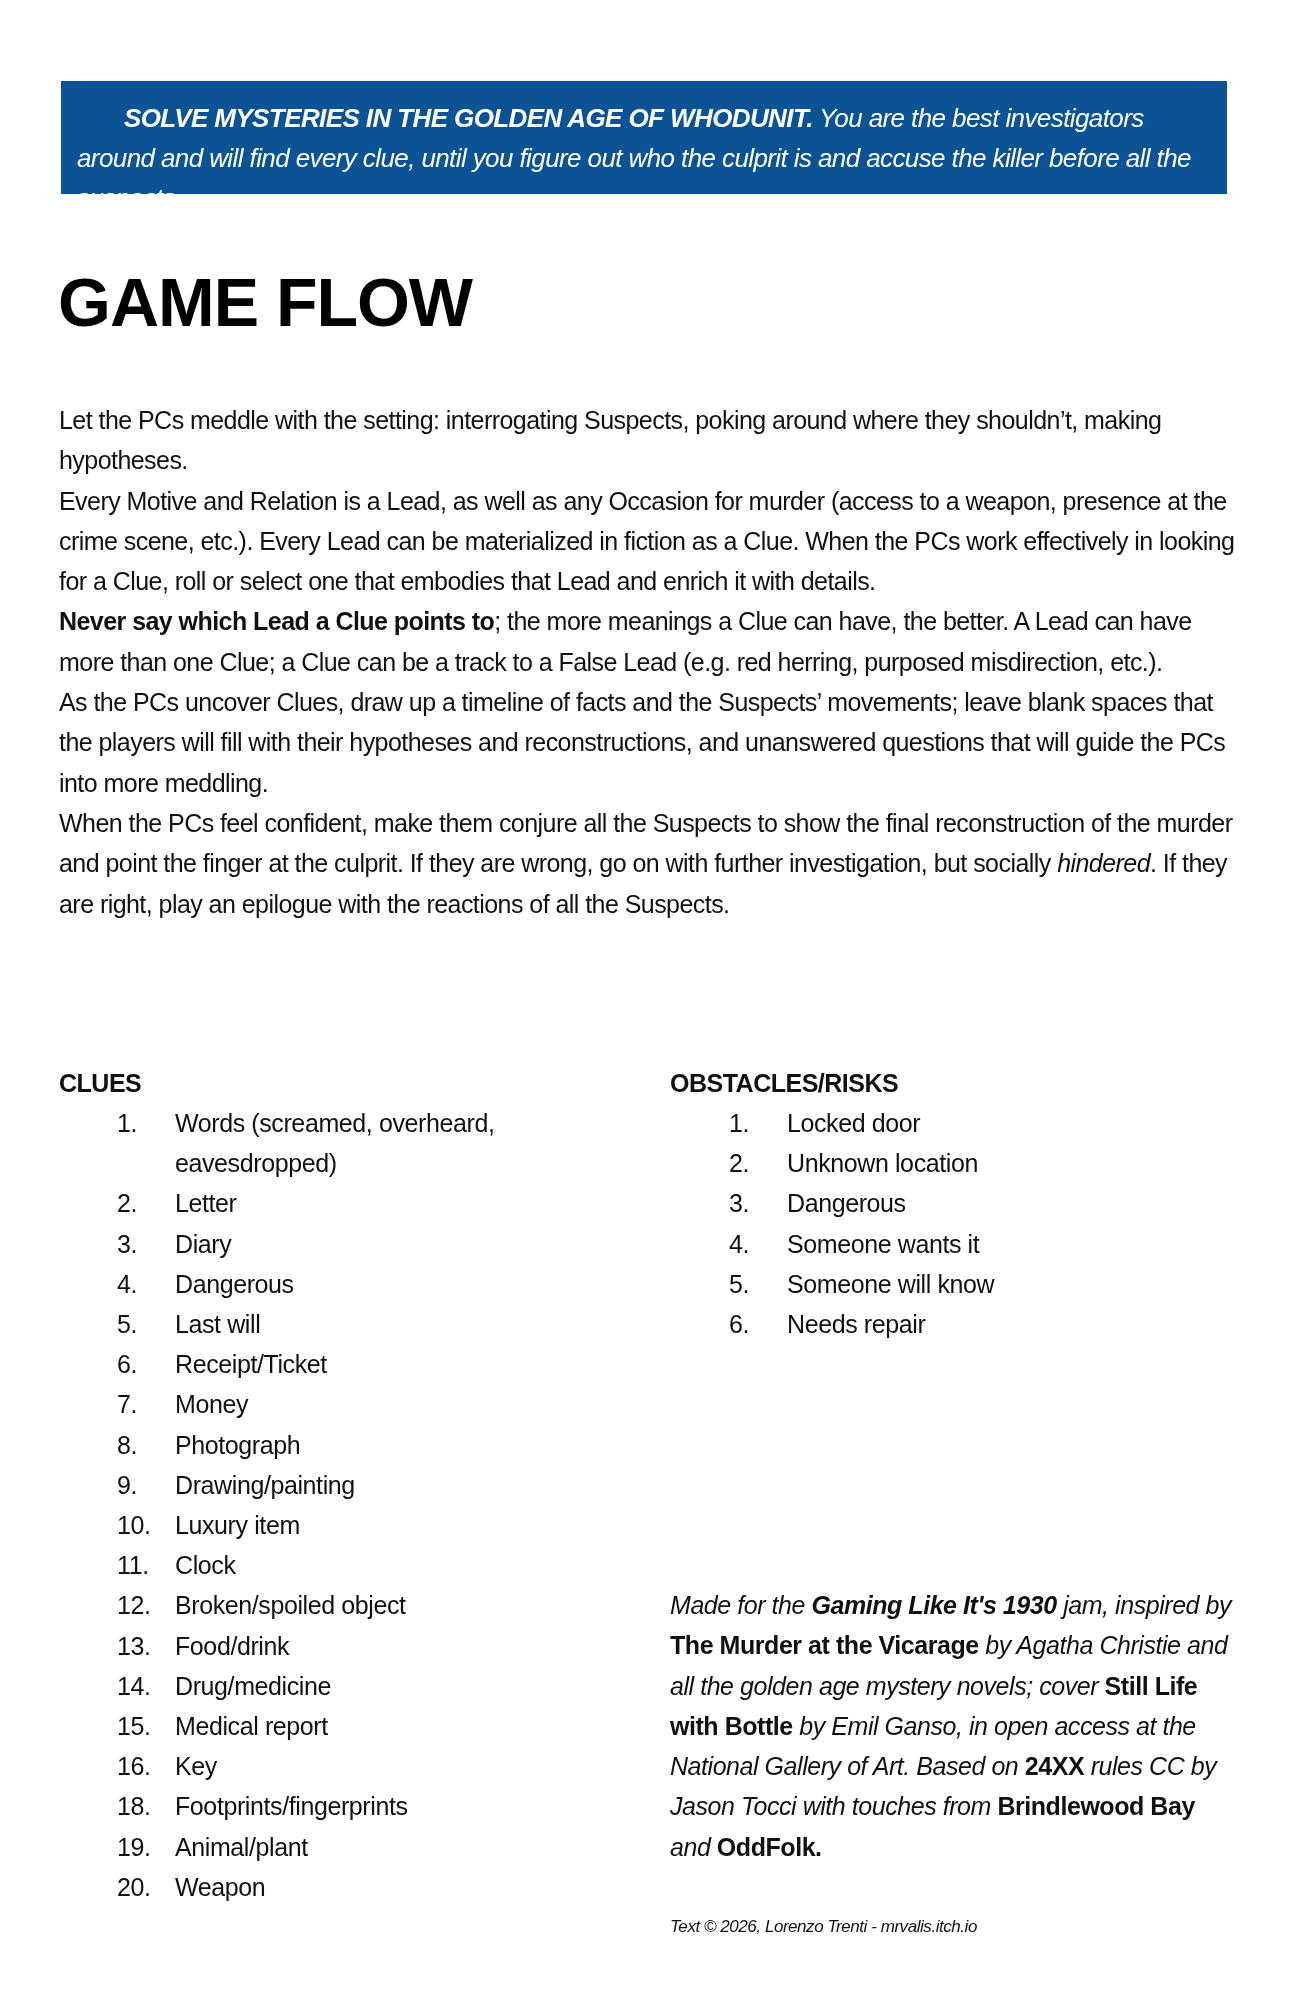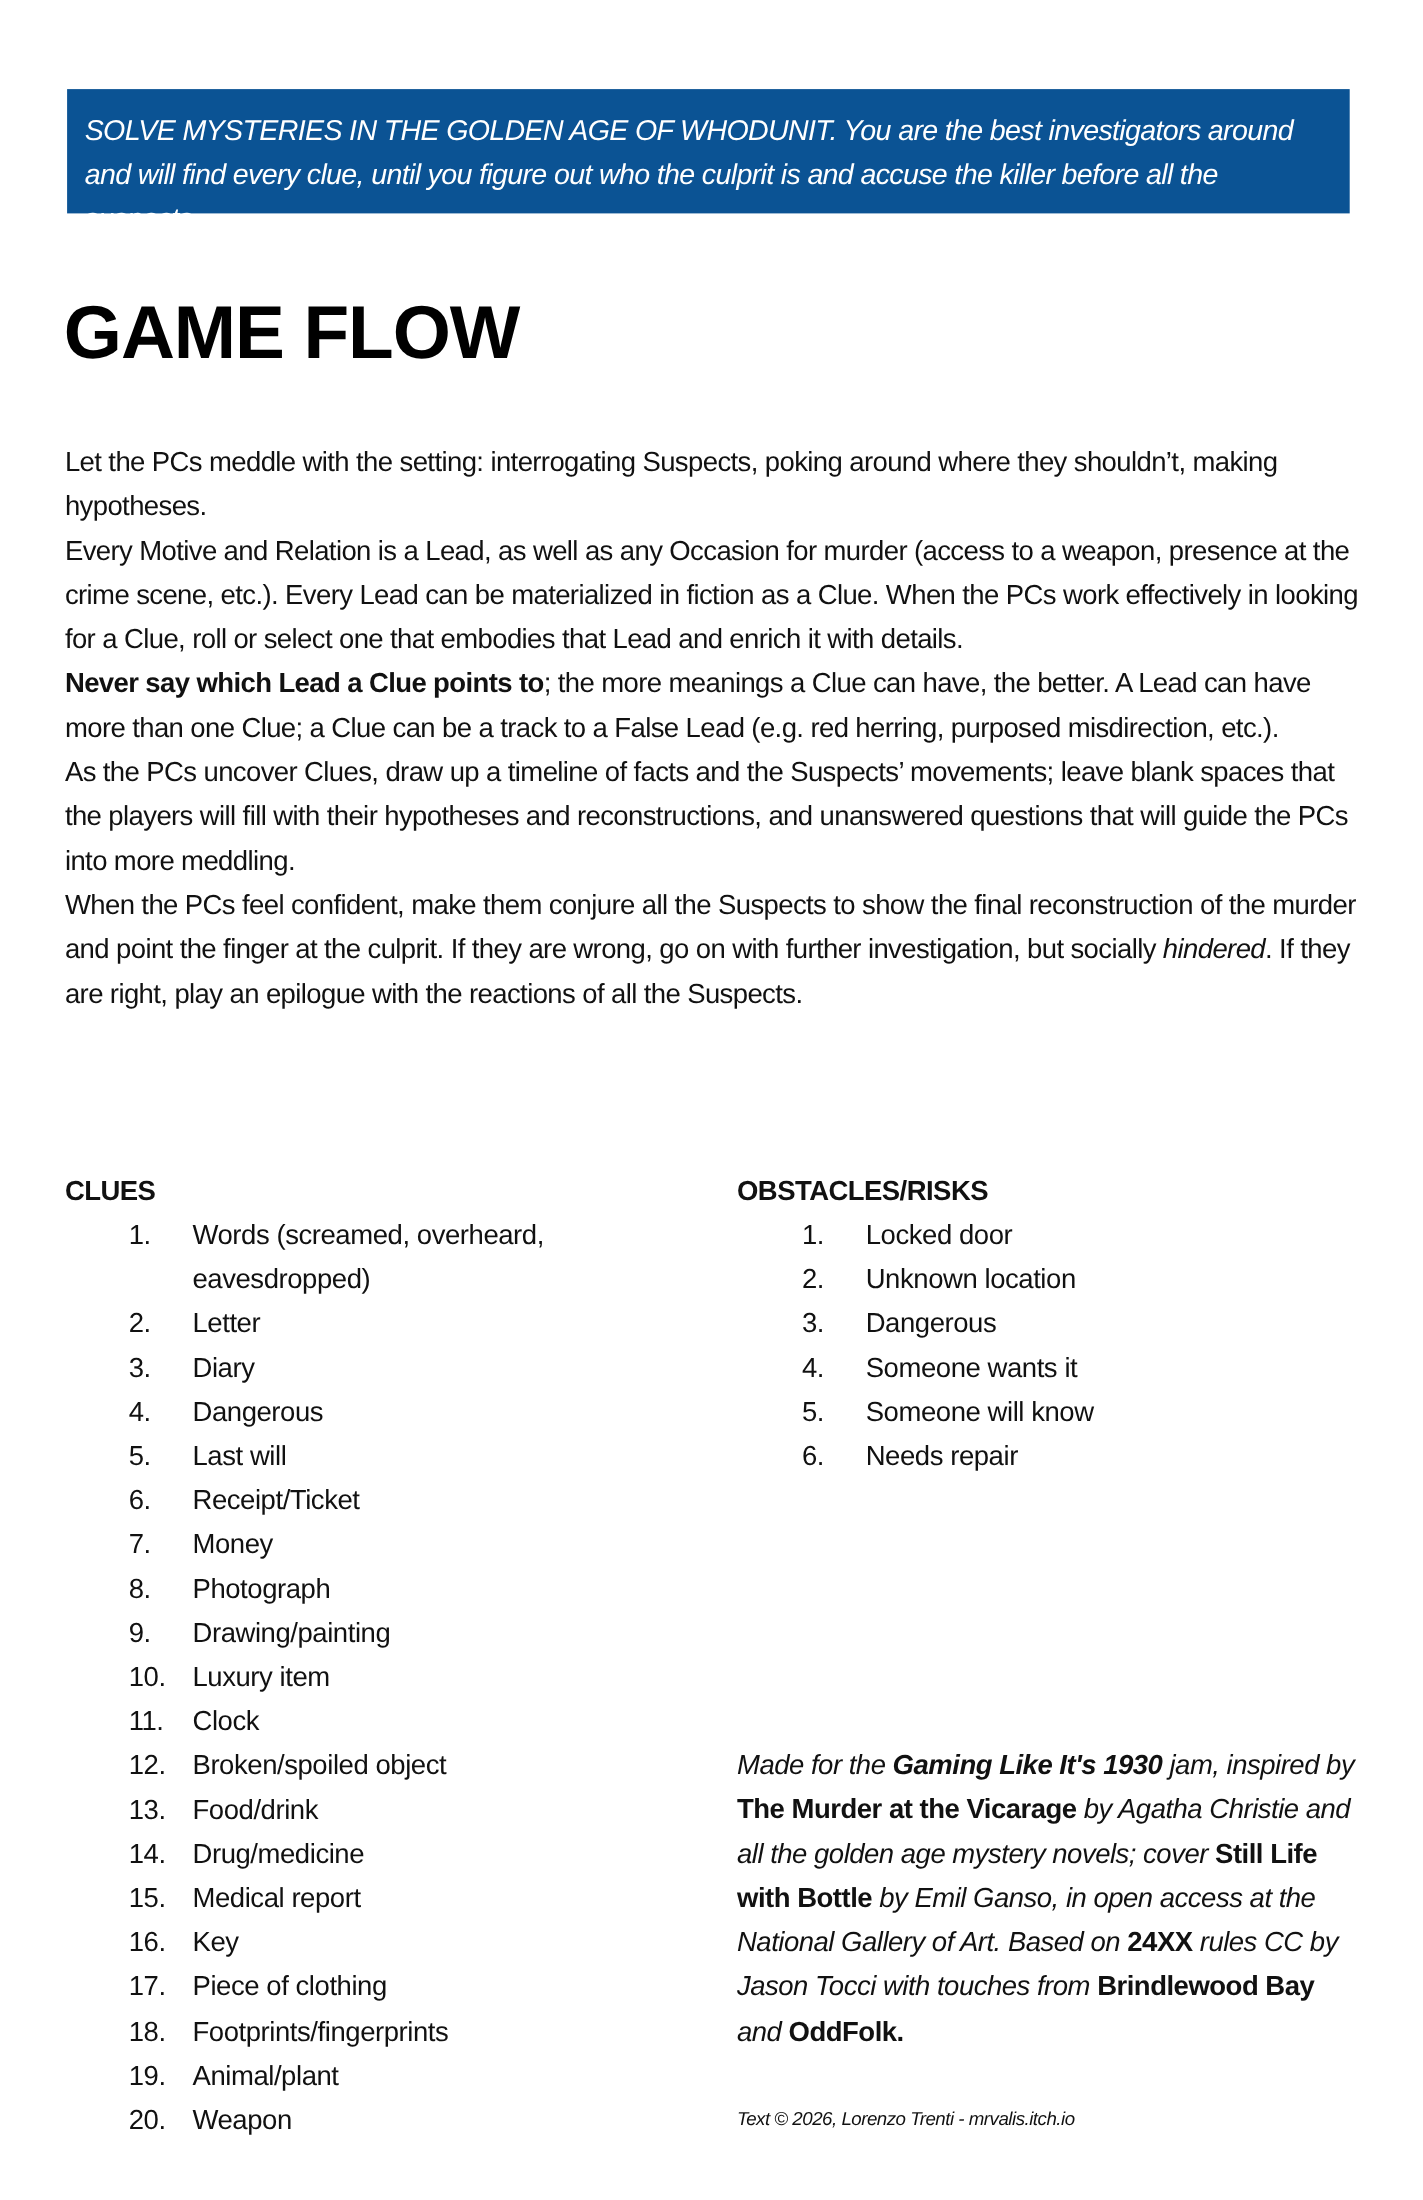--- a/index.html
+++ b/index.html
@@ -39,7 +39,8 @@
       transform-origin: left top;
     }
     .banner .strong {
-      font-weight: normal;
+      font-weight: bold;
+      margin-left: 47px;
     }
     .title {
       position: absolute;

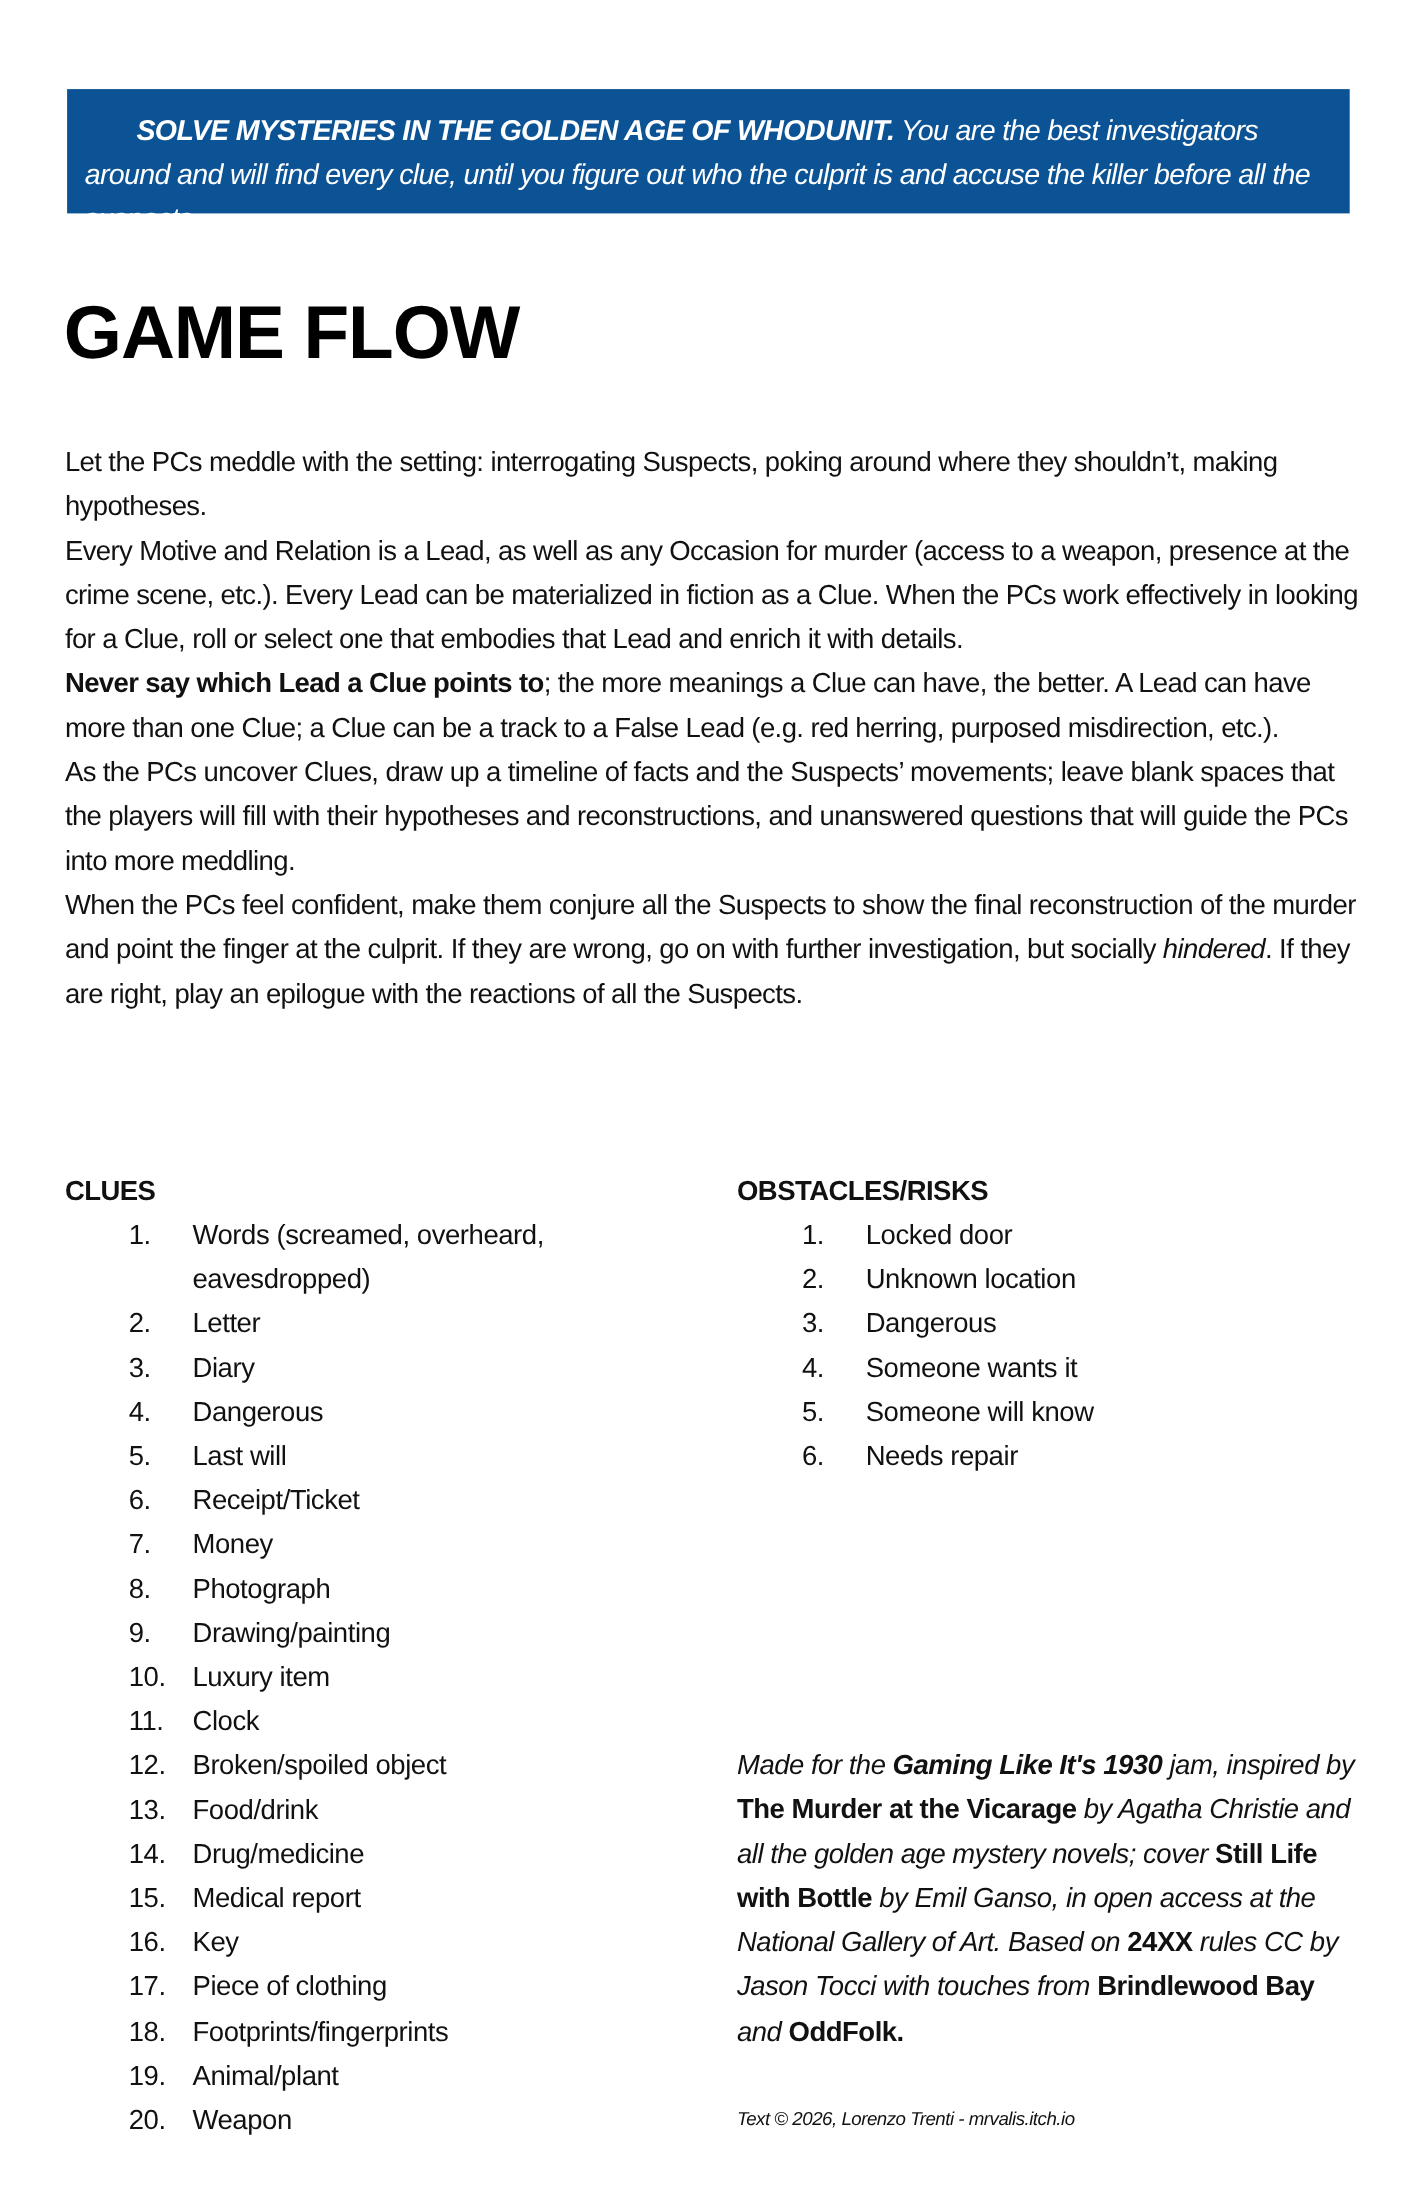--- a/index.html
+++ b/index.html
@@ -211,10 +211,6 @@
         <span class="txt">Key</span>
       </li>
     <li>
-        <span class="num">17.</span>
-        <span class="txt">Piece of clothing</span>
-      </li>
-    <li>
         <span class="num">18.</span>
         <span class="txt">Footprints/fingerprints</span>
       </li>

